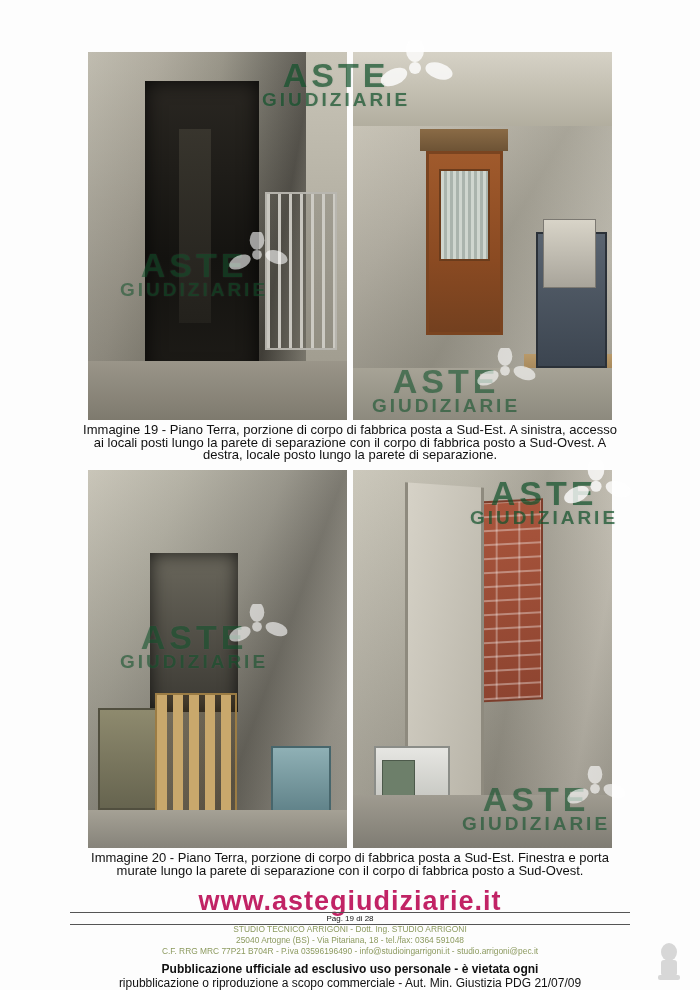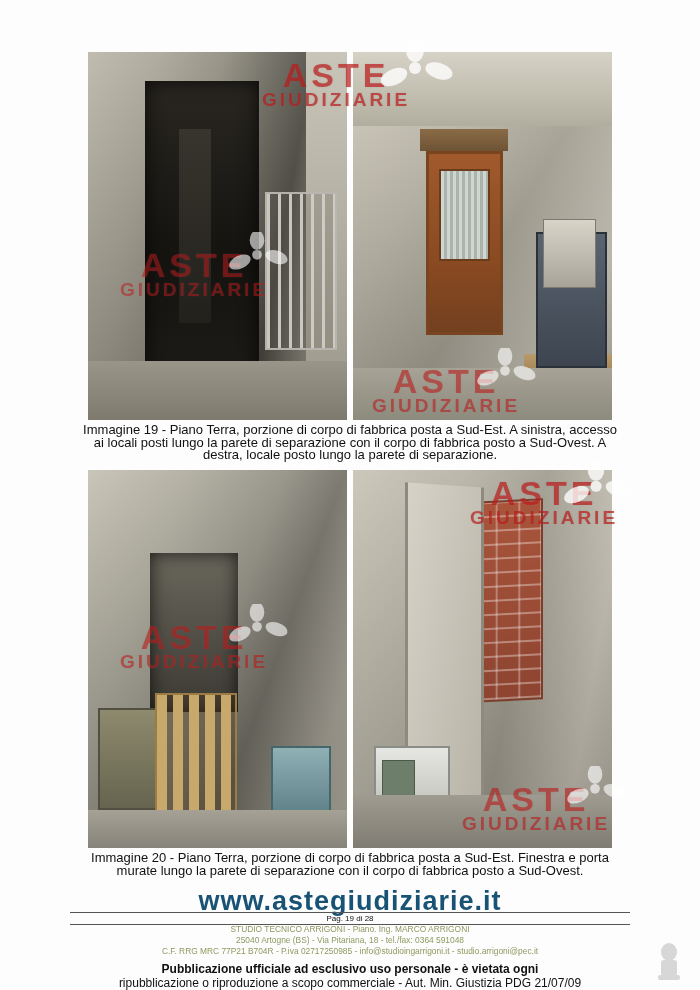--- a/index.html
+++ b/index.html
@@ -203,7 +203,7 @@
   .wm {
     position: absolute;
     pointer-events: none;
-    color: #b91c1c;
+    color: #14532d;
     opacity: 0.72;
     font-weight: bold;
     letter-spacing: 1px;

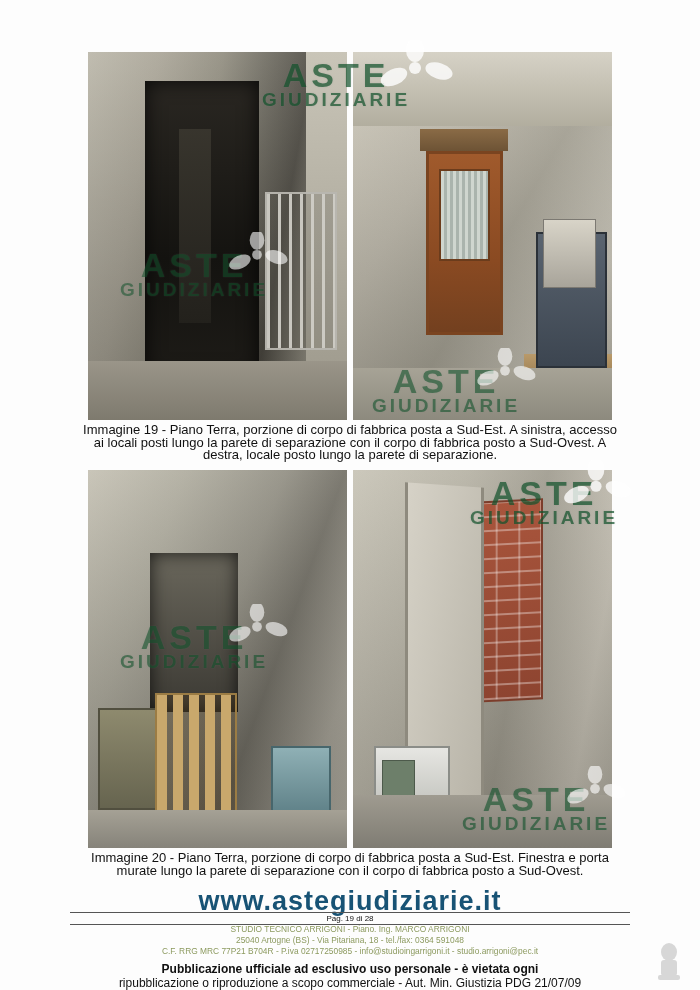--- a/index.html
+++ b/index.html
@@ -223,7 +223,7 @@
     text-align: center;
     font-size: 27px;
     letter-spacing: 1px;
-    color: #0c4a6e;
+    color: #be185d;
     font-weight: bold;
     pointer-events: none;
     opacity: .95;

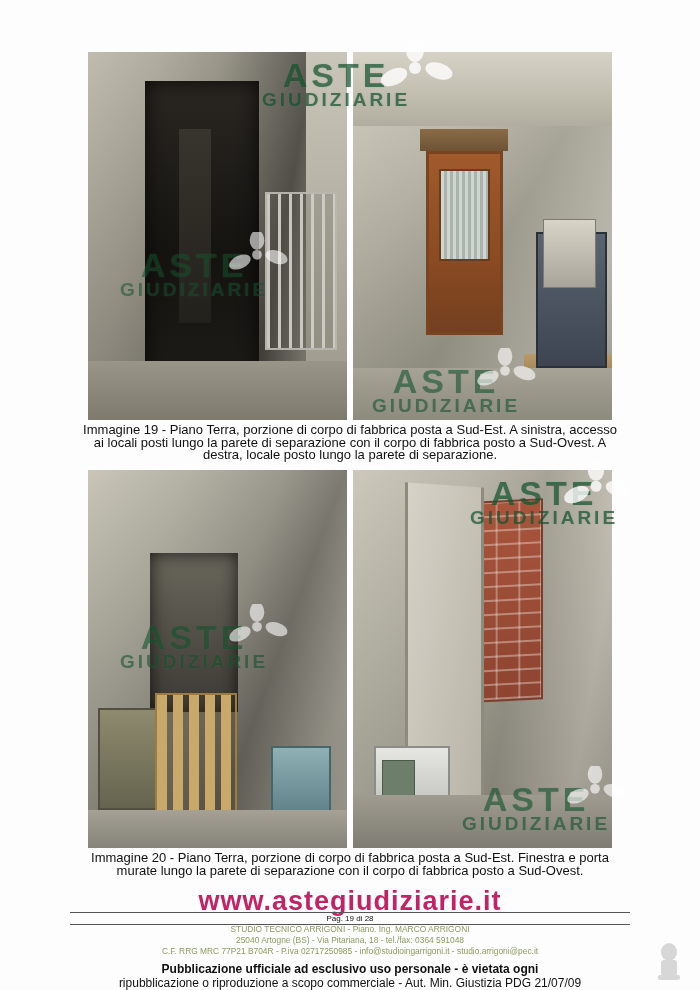--- a/index.html
+++ b/index.html
@@ -427,7 +427,7 @@
   <div class="pagebar">Pag. 19 di 28</div>
 
   <div class="footer-studio">
-    <div>STUDIO TECNICO ARRIGONI - Piano. Ing. MARCO ARRIGONI</div>
+    <div>STUDIO TECNICO ARRIGONI - Dott. Ing. STUDIO ARRIGONI</div>
     <div>25040 Artogne (BS) - Via Pitariana, 18 - tel./fax: 0364 591048</div>
     <div>C.F. RRG MRC 77P21 B704R - P.iva 02717250985 - info@studioingarrigoni.it - studio.arrigoni@pec.it</div>
   </div>

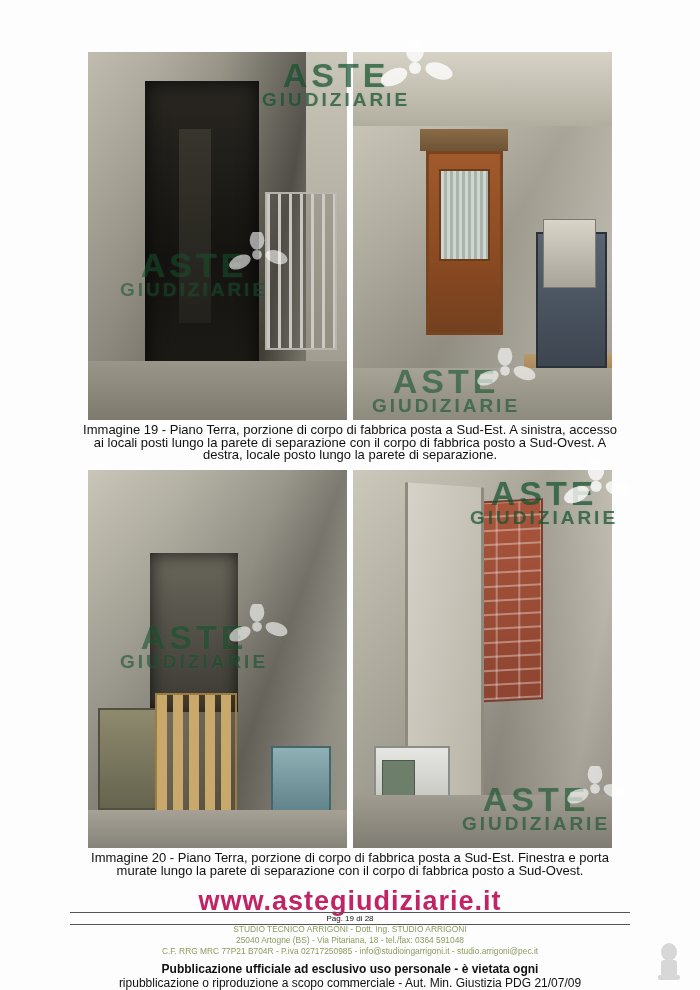--- a/index.html
+++ b/index.html
@@ -429,7 +429,7 @@
   <div class="footer-studio">
     <div>STUDIO TECNICO ARRIGONI - Dott. Ing. STUDIO ARRIGONI</div>
     <div>25040 Artogne (BS) - Via Pitariana, 18 - tel./fax: 0364 591048</div>
-    <div>C.F. RRG MRC 77P21 B704R - P.iva 02717250985 - info@studioingarrigoni.it - studio.arrigoni@pec.it</div>
+    <div>C.F. RRG MRC 77P21 B704R - P.iva 03596196490 - info@studioingarrigoni.it - studio.arrigoni@pec.it</div>
   </div>
 
   <div class="footer-note">

